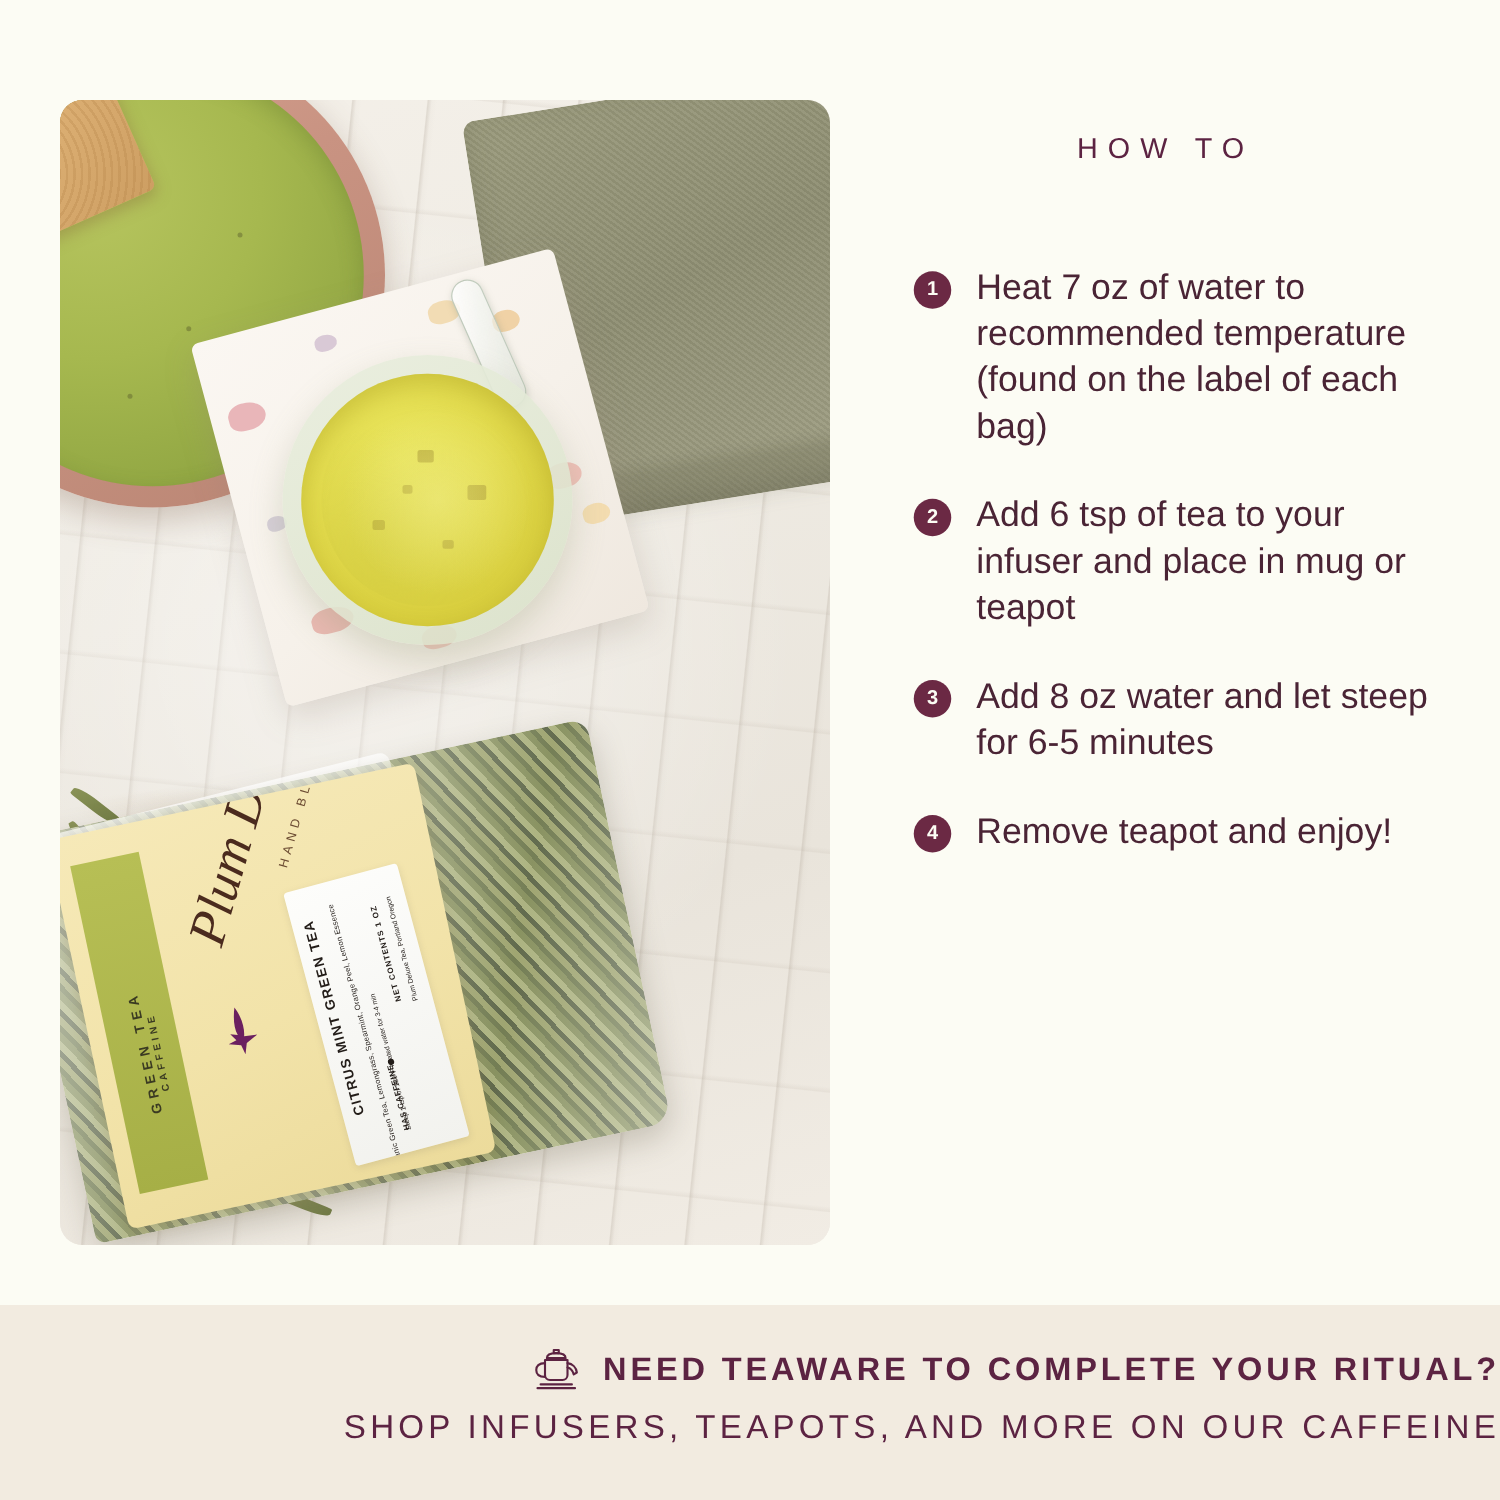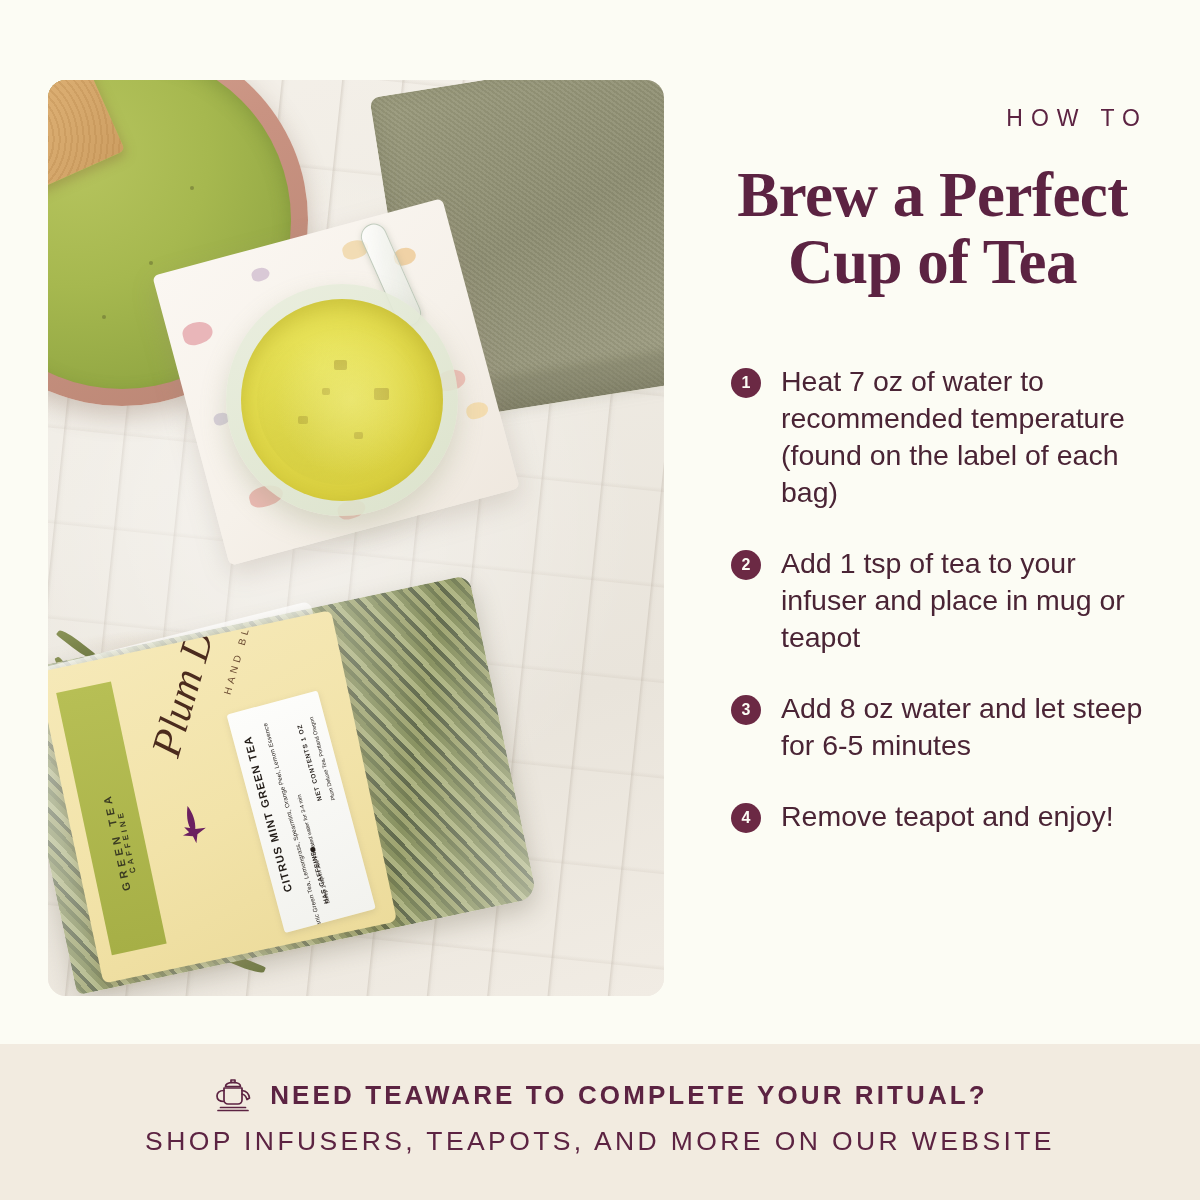--- a/index.html
+++ b/index.html
@@ -325,12 +325,12 @@
   }
 
   .eyebrow {
-    text-align: right;
+    text-align: center;
     font-size: 23px;
     letter-spacing: 8px;
     color: #5c2342;
     font-weight: 400;
-    margin-bottom: 30px;
+    margin-bottom: 14px;
     font-family: "Liberation Sans", sans-serif;
   }
 

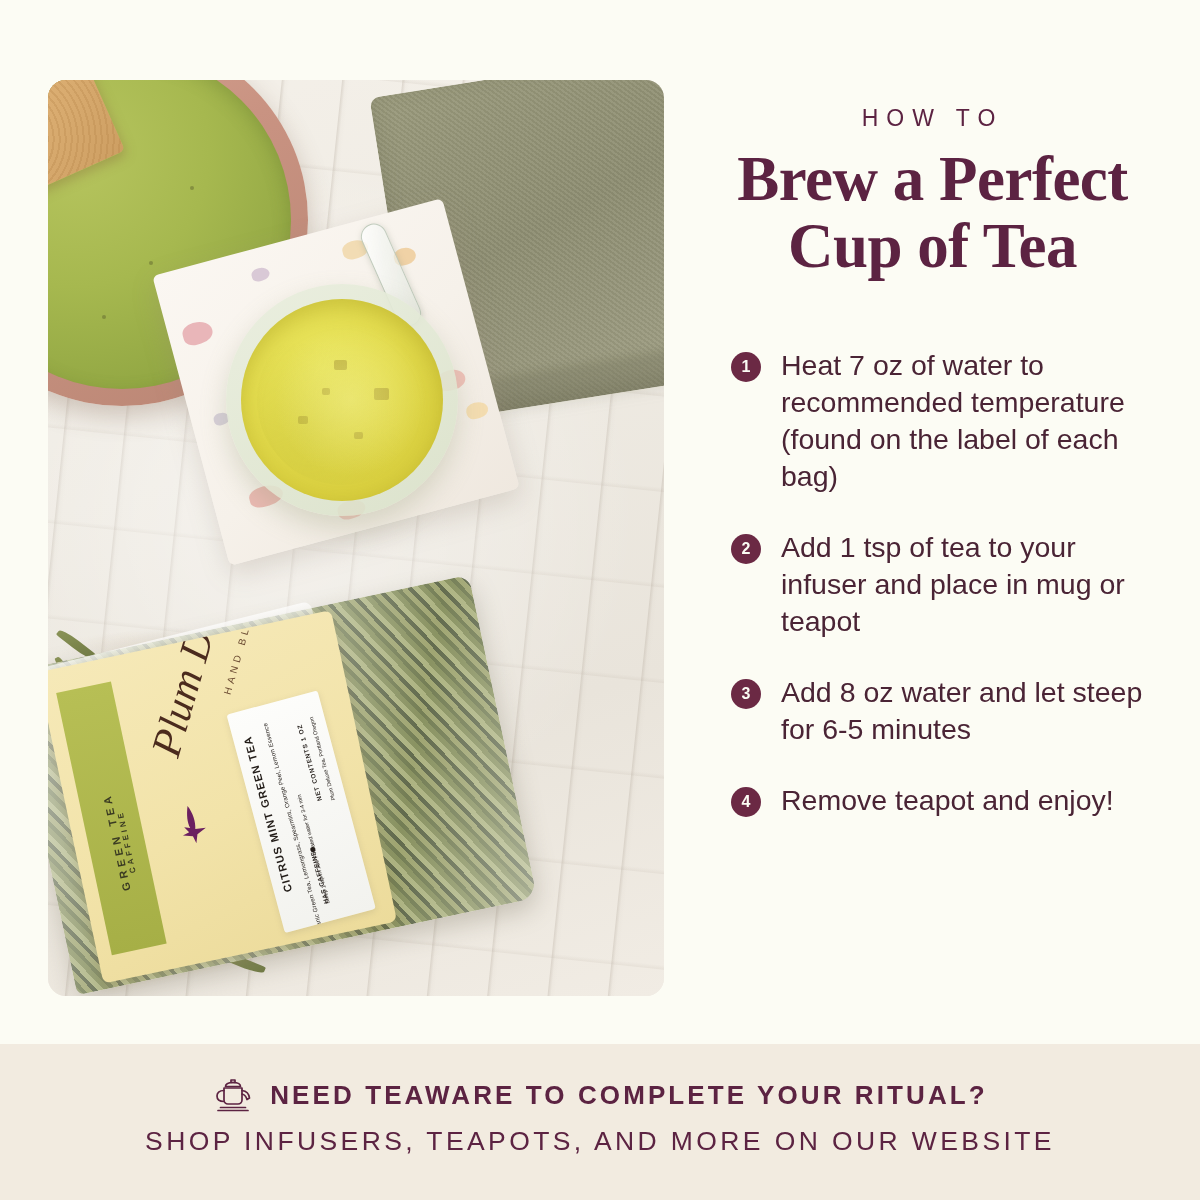--- a/index.html
+++ b/index.html
@@ -513,10 +513,6 @@
 
       <div class="eyebrow">HOW TO</div>
 
-      <h1 class="headline">
-        <div>Brew a Perfect</div>
-        <div>Cup of Tea</div>
-      </h1>
 
       <ol class="steps">
 

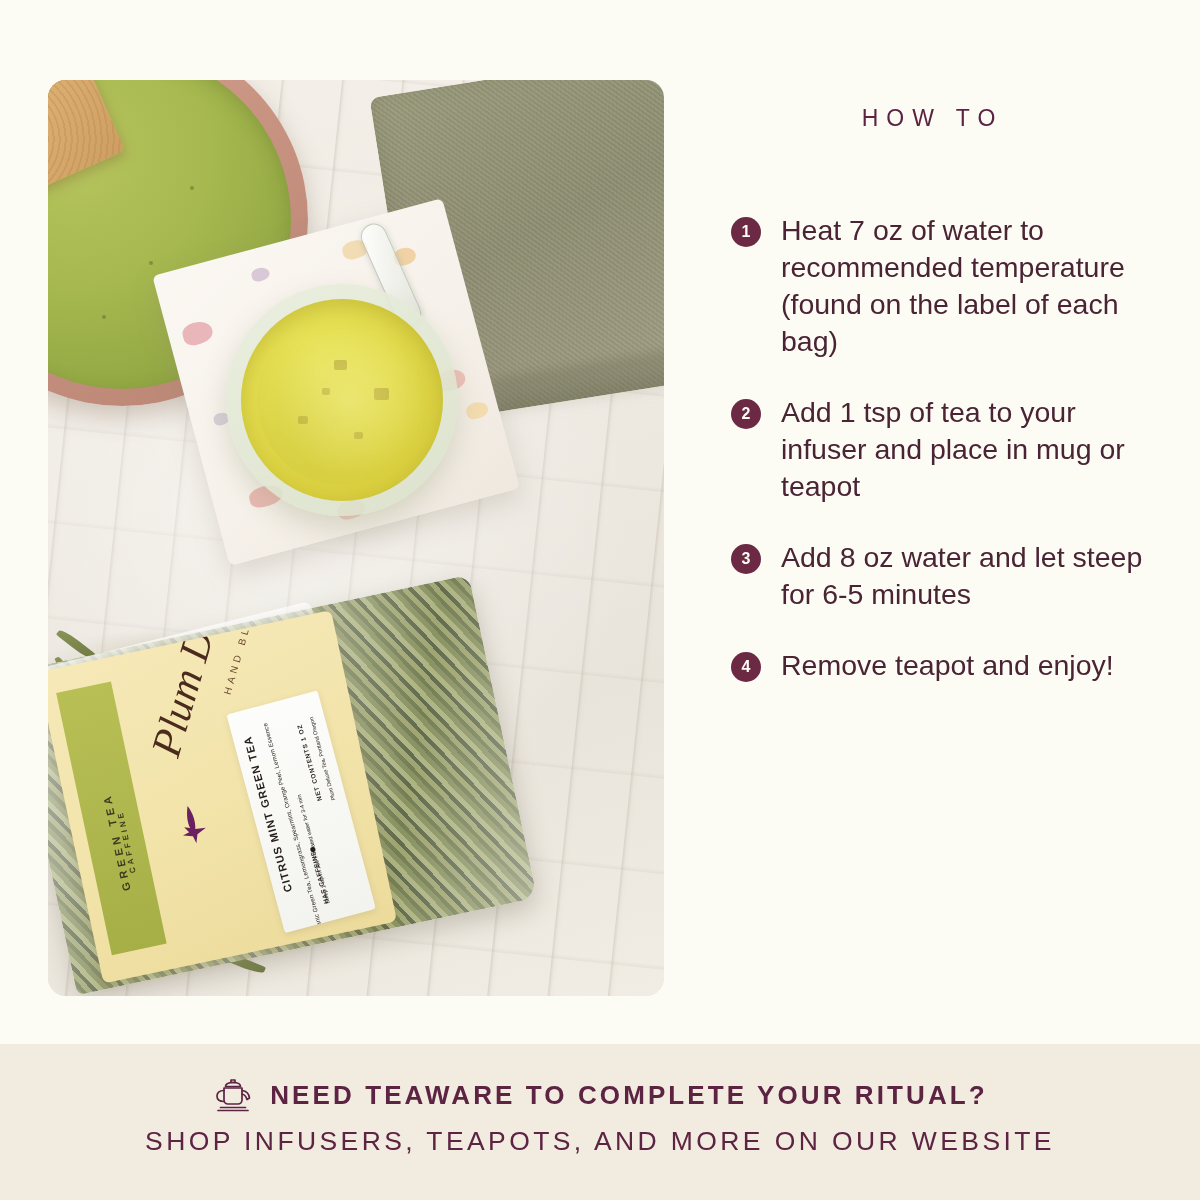--- a/index.html
+++ b/index.html
@@ -523,7 +523,7 @@
 
         <li class="step">
           <span class="step-badge">2</span>
-          <span class="step-text">Add 1 tsp of tea to your infuser and place in mug or teapot</span>
+          <span class="step-text">Add 6 tsp of tea to your infuser and place in mug or teapot</span>
         </li>
 
         <li class="step">

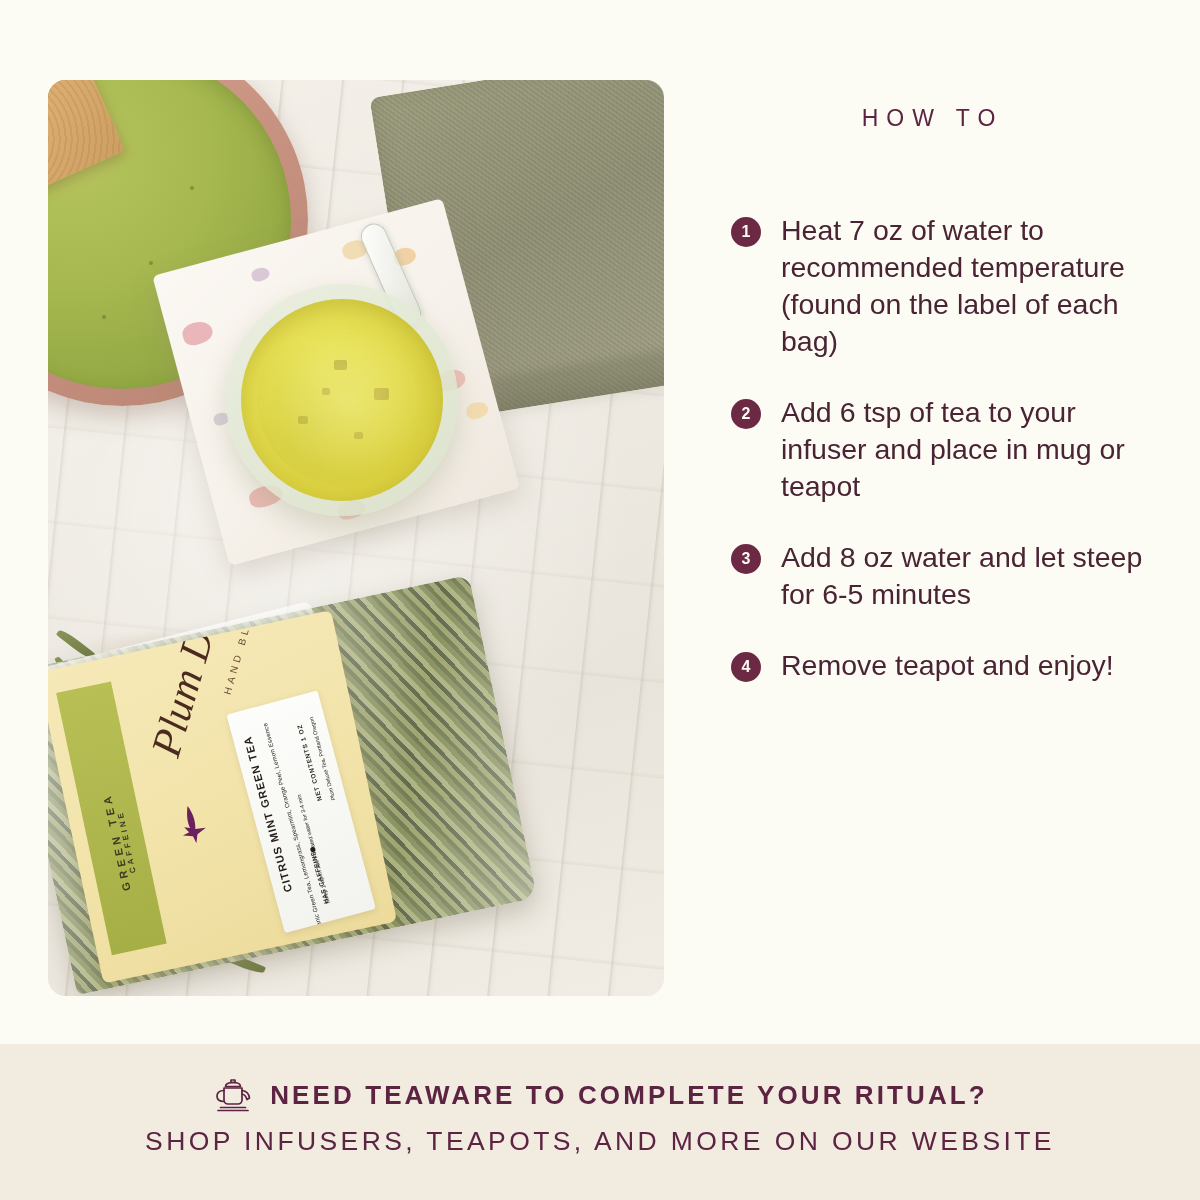--- a/index.html
+++ b/index.html
@@ -387,7 +387,7 @@
     background: #f2ebe0;
     display: flex;
     flex-direction: column;
-    align-items: center;
+    align-items: flex-end;
     justify-content: center;
     padding-bottom: 12px;
   }

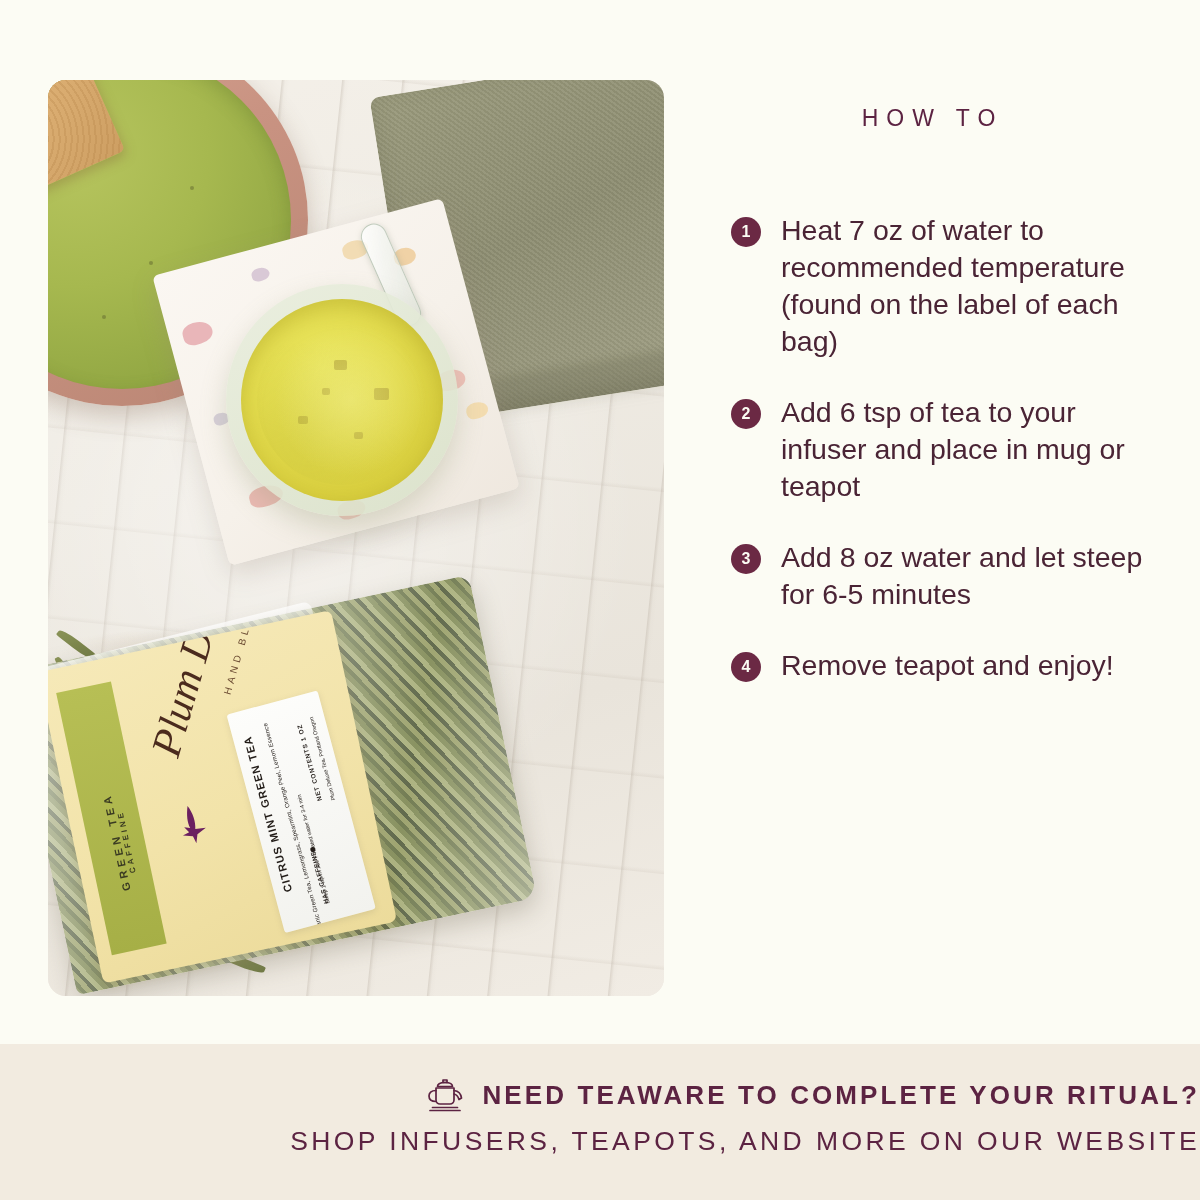--- a/index.html
+++ b/index.html
@@ -564,7 +564,7 @@
       <div class="footer-top-text">NEED TEAWARE TO COMPLETE YOUR RITUAL?</div>
     </div>
 
-    <div class="footer-bottom-text">SHOP INFUSERS, TEAPOTS, AND MORE ON OUR WEBSITE</div>
+    <div class="footer-bottom-text">SHOP INFUSERS, TEAPOTS, AND MORE ON OUR CAFFEINE</div>
   </div>
 
 </div>

